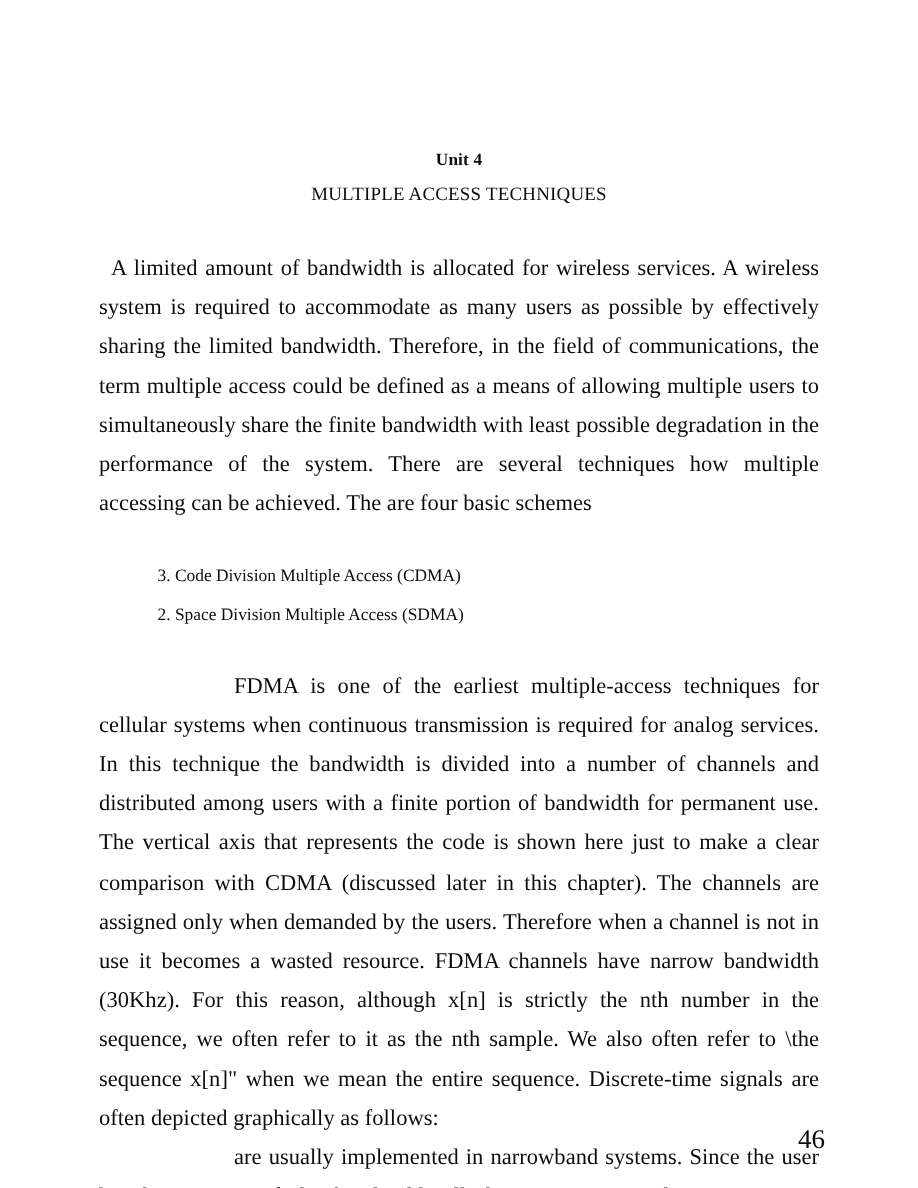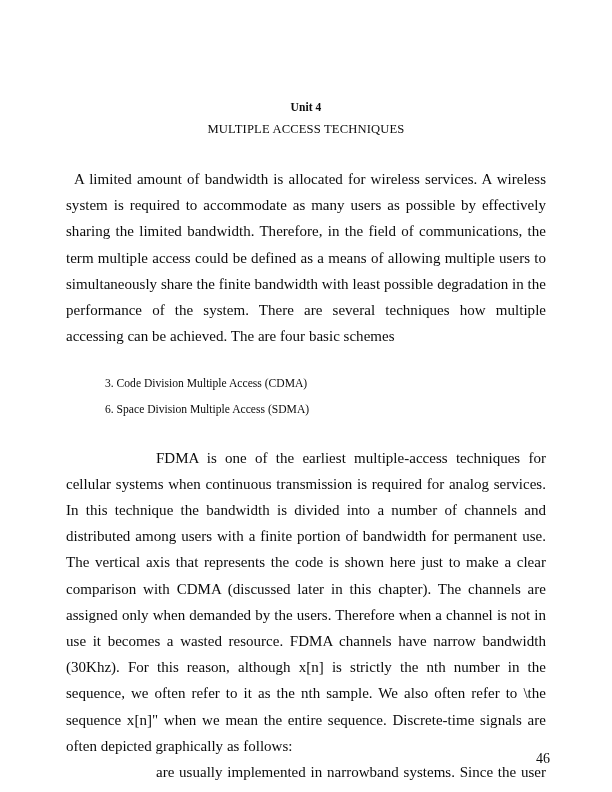--- a/index.html
+++ b/index.html
@@ -118,7 +118,7 @@
 
     <ol class="access-list">
       <li>3. Code Division Multiple Access (CDMA)</li>
-      <li>6. Space Division Multiple Access (SDMA)</li>
+      <li>2. Space Division Multiple Access (SDMA)</li>
     </ol>
 
 

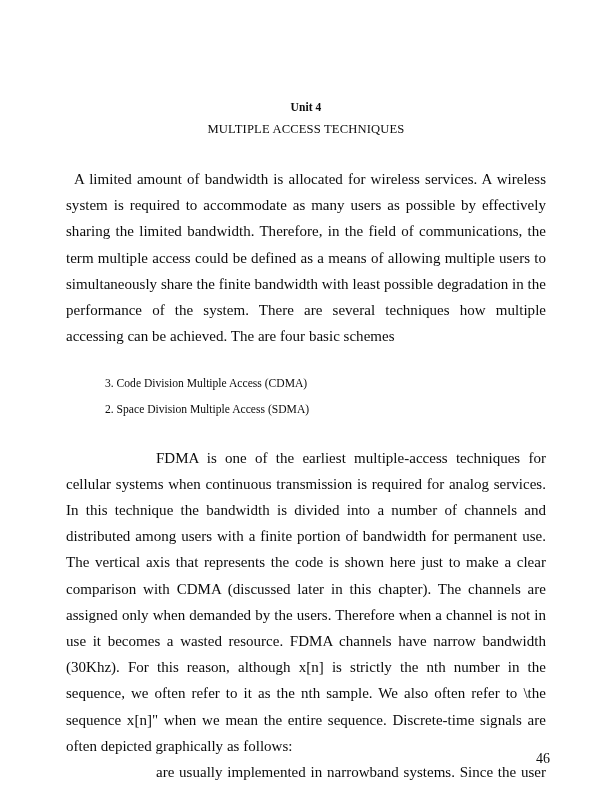--- a/index.html
+++ b/index.html
@@ -98,7 +98,7 @@
     position: absolute;
     right: 62px;
     bottom: 38px;
-    font-size: 14px;
+    font-size: 18px;
     line-height: 14px;
   }
 </style>

